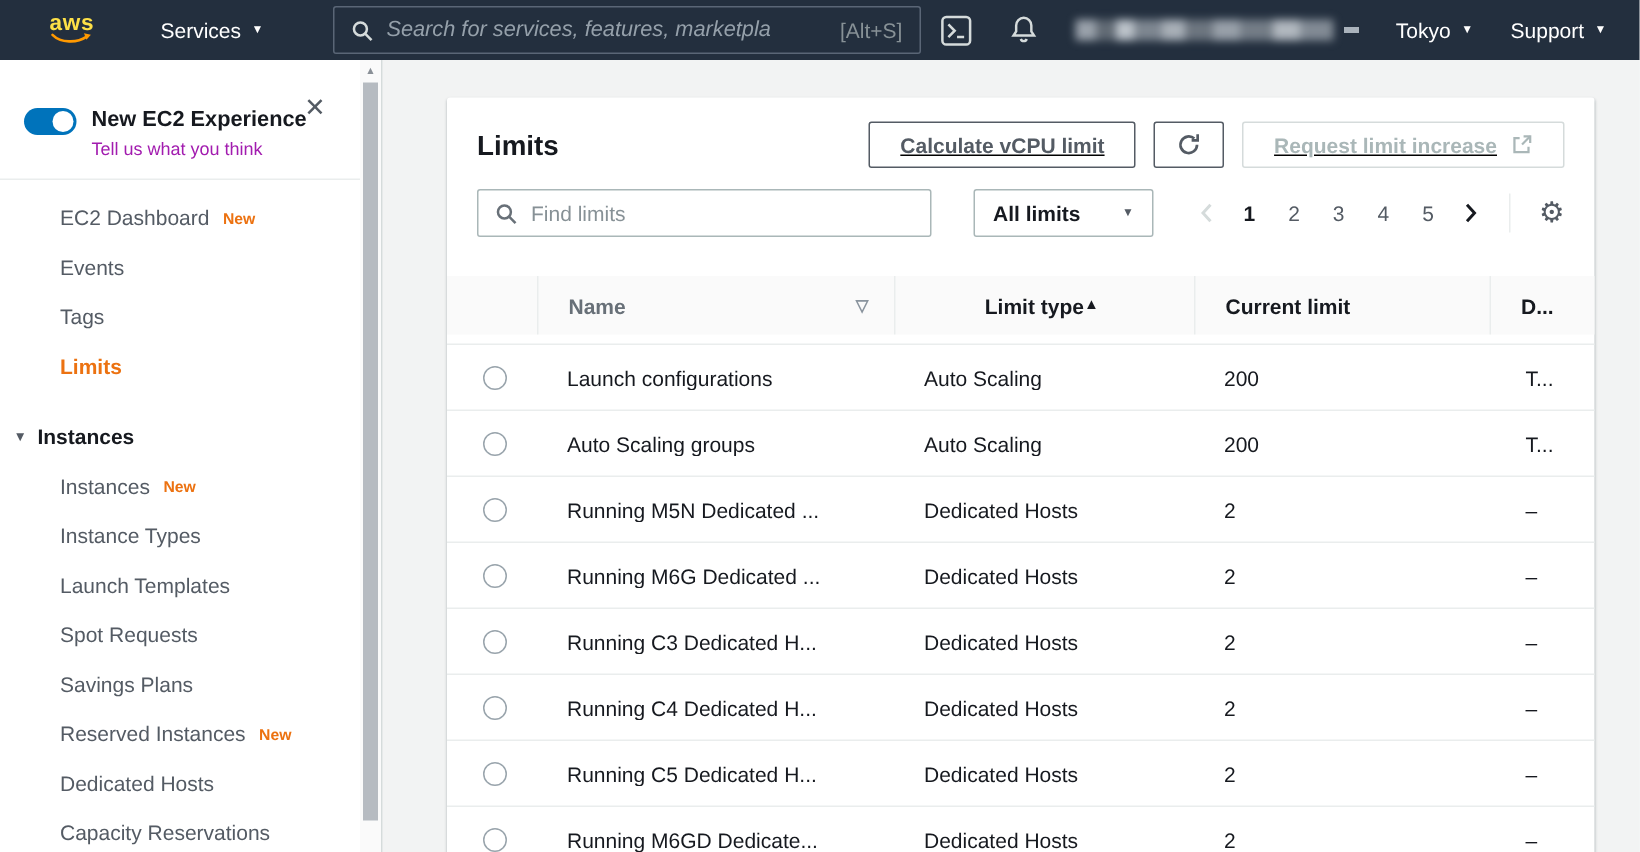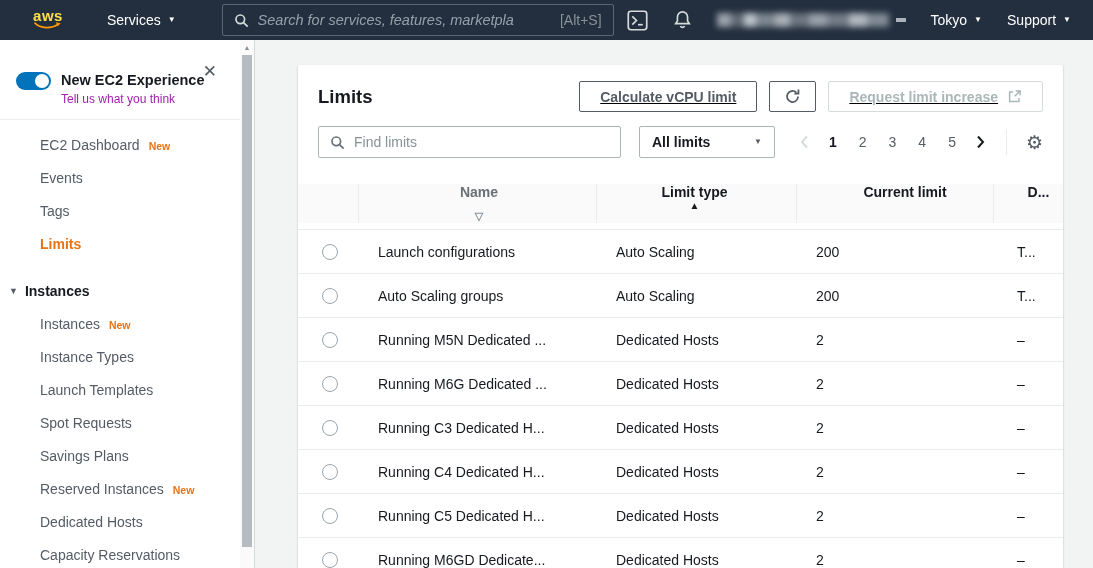--- a/index.html
+++ b/index.html
@@ -56,7 +56,7 @@
   .filter-row { display:flex; align-items:center; padding:14px 20px 0 20px; }
   .find { width:303px; height:32px; border:1px solid #aab7b8; border-radius:2px; display:flex; align-items:center; padding:0 11px; gap:9px; background:#fff; }
   .find .ph { color:#879196; font-size:14px; }
-  .dropdown { width:136px; height:32px; margin-left:18px; border:1px solid #aab7b8; border-radius:2px; display:flex; align-items:center; padding:0 12px; font-size:14px; color:#16191f; font-weight:bold; cursor:pointer; background:#fff; }
+  .dropdown { width:120px; height:32px; margin-left:28px; border:1px solid #aab7b8; border-radius:2px; display:flex; align-items:center; padding:0 12px; font-size:14px; color:#16191f; font-weight:bold; cursor:pointer; background:#fff; }
   .dropdown .caret { margin-left:auto; color:#545b64; }
   .pager { margin-left:auto; display:flex; align-items:center; }
   .pg { font-size:14px; color:#545b64; margin:0 11px; cursor:pointer; }

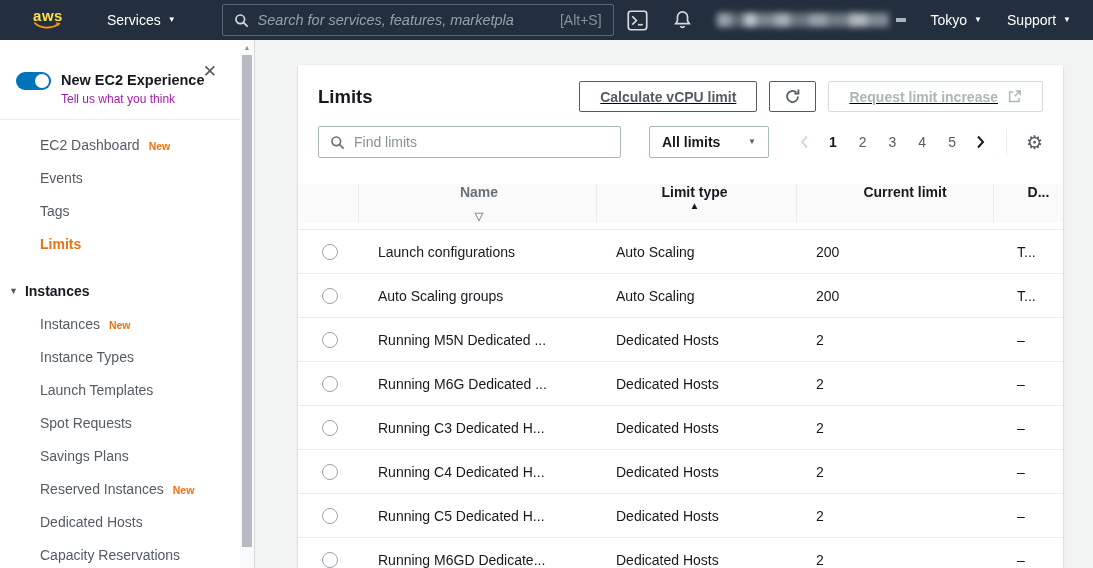--- a/index.html
+++ b/index.html
@@ -68,7 +68,7 @@
   .table { margin-top:26px; font-size:14px; }
   .grid { display:grid; grid-template-columns:60px 238px 200px 197px 70px; align-items:center; }
   .thead { height:39px; background:#fafafa; font-weight:bold; color:#16191f; }
-  .th { padding-left:20px; display:flex; align-items:center; height:100%; border-left:1px solid #eaeded; cursor:pointer;flex-direction:column; }
+  .th { padding-left:20px; display:flex; align-items:center; height:100%; border-left:1px solid #eaeded; cursor:pointer; }
   .th.first { border-left:none; }
   .th-name { color:#687078; justify-content:space-between; padding-right:17px; }
   .sort-none { font-size:11px; color:#8a949e; }

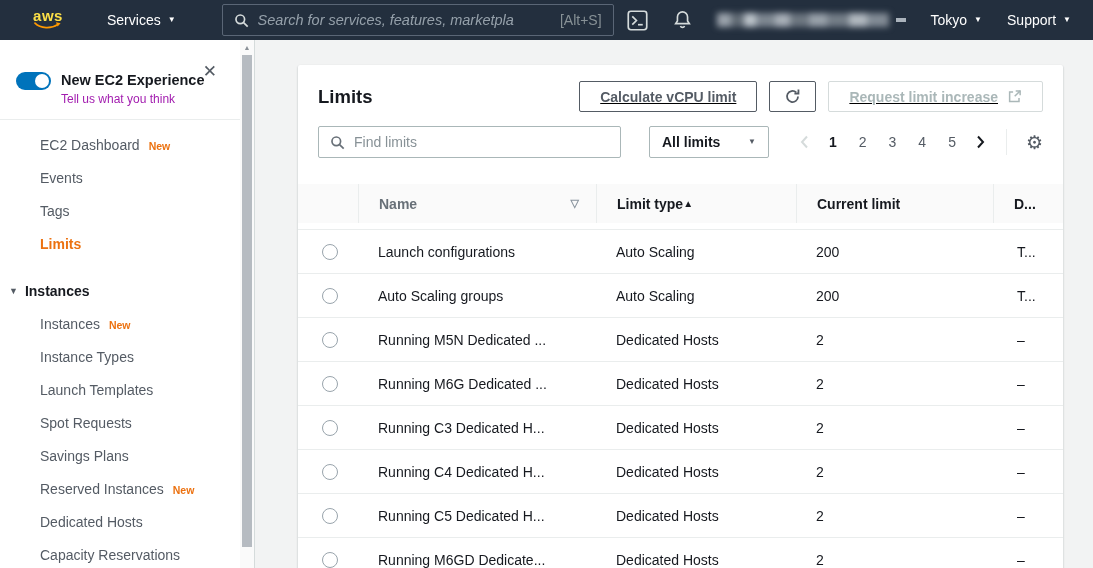--- a/index.html
+++ b/index.html
@@ -72,7 +72,7 @@
   .th.first { border-left:none; }
   .th-name { color:#687078; justify-content:space-between; padding-right:17px; }
   .sort-none { font-size:11px; color:#8a949e; }
-  .th-type { justify-content:flex-start; padding-right:24px; }
+  .th-type { justify-content:center; padding-right:24px; }
   .sort-asc { font-size:10px; color:#16191f; }
   .spacer6 { height:6px; }
   .trow { height:44px; border-top:1px solid #eaeded; color:#16191f; cursor:pointer; }

